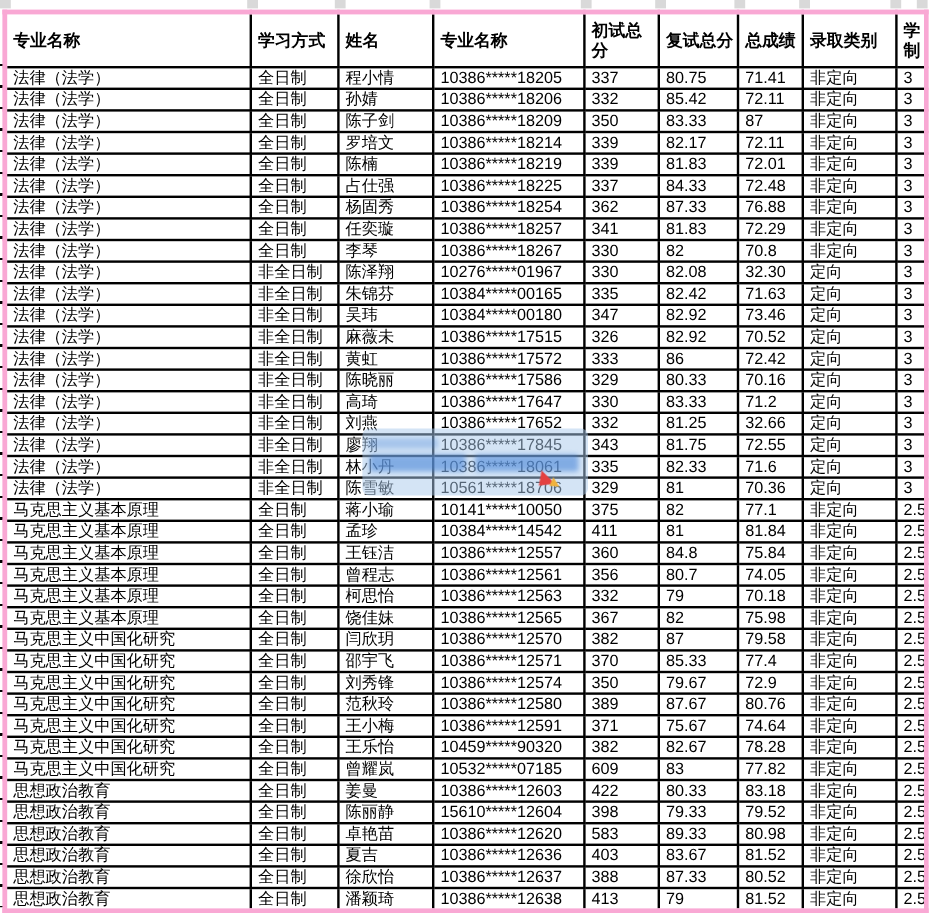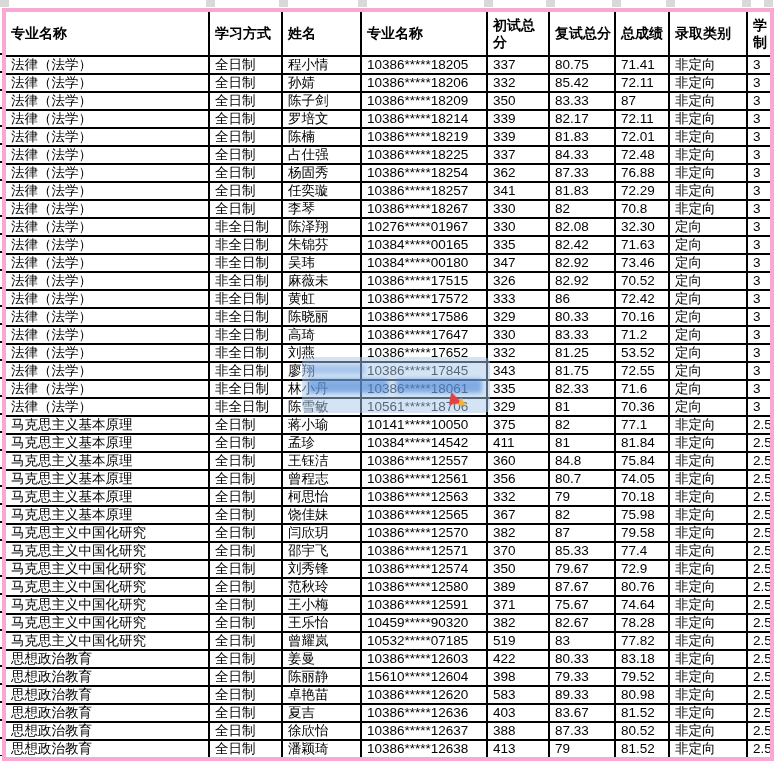--- a/index.html
+++ b/index.html
@@ -273,7 +273,7 @@
         <td>10386*****17652</td>
         <td>332</td>
         <td>81.25</td>
-        <td>53.52</td>
+        <td>32.66</td>
         <td>定向</td>
         <td>3</td>
       </tr>

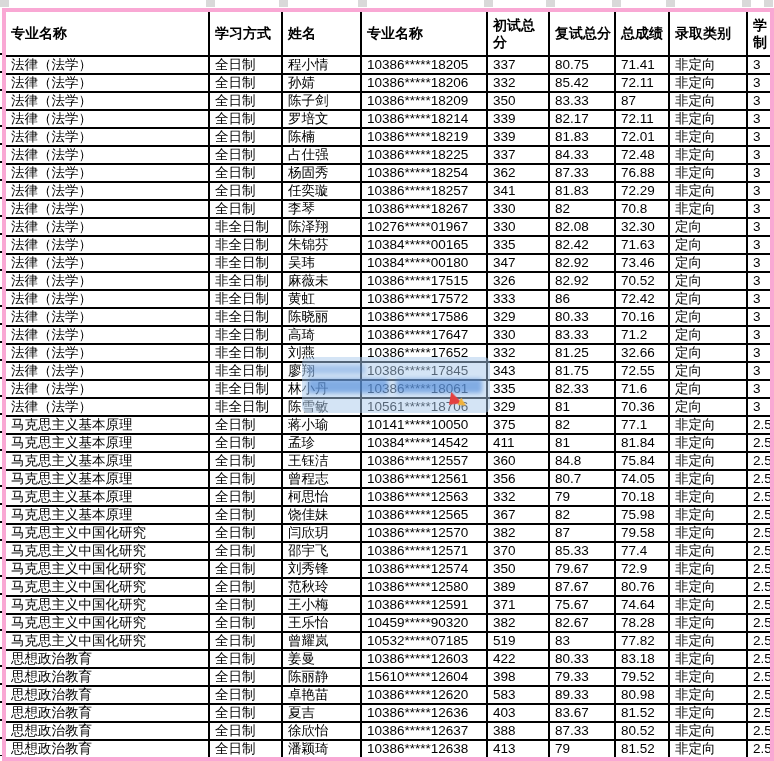--- a/index.html
+++ b/index.html
@@ -447,7 +447,7 @@
         <td>全日制</td>
         <td>曾耀岚</td>
         <td>10532*****07185</td>
-        <td>519</td>
+        <td>609</td>
         <td>83</td>
         <td>77.82</td>
         <td>非定向</td>

